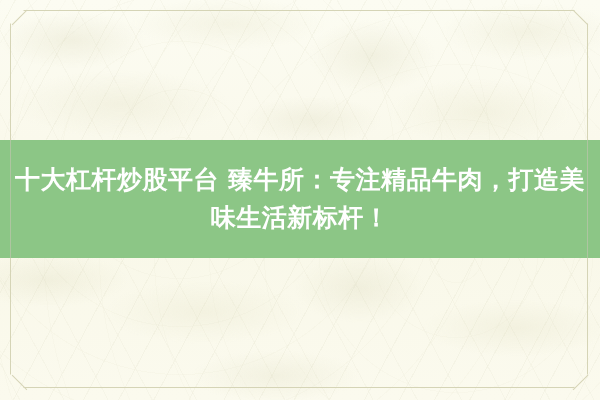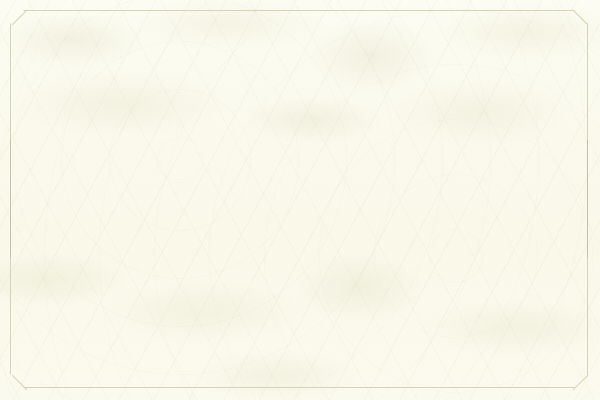--- a/index.html
+++ b/index.html
@@ -166,6 +166,9 @@
   <div class="bevel bl"></div>
   <div class="bevel br"></div>
 
+  <div class="band">
+    <p class="band-text">十大杠杆炒股平台 臻牛所：专注精品牛肉，打造美味生活新标杆！</p>
+  </div>
 
   <div class="frame-over-band left"></div>
   <div class="frame-over-band right"></div>

